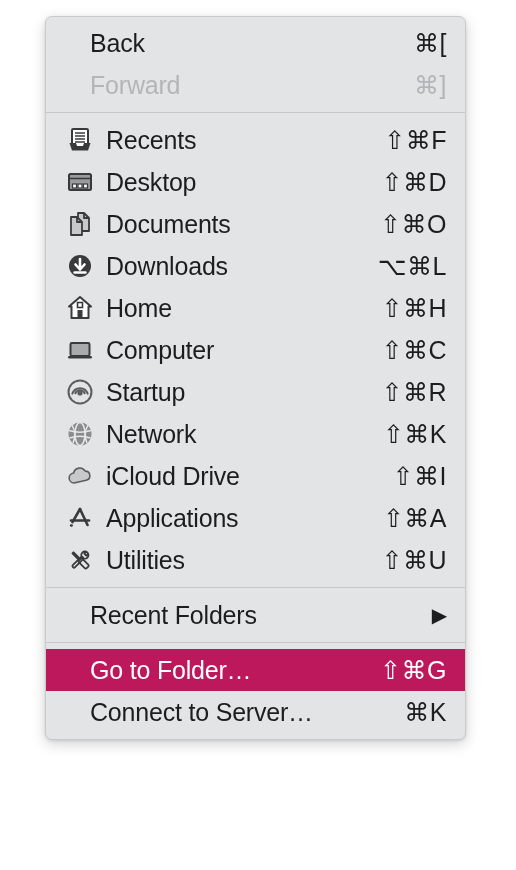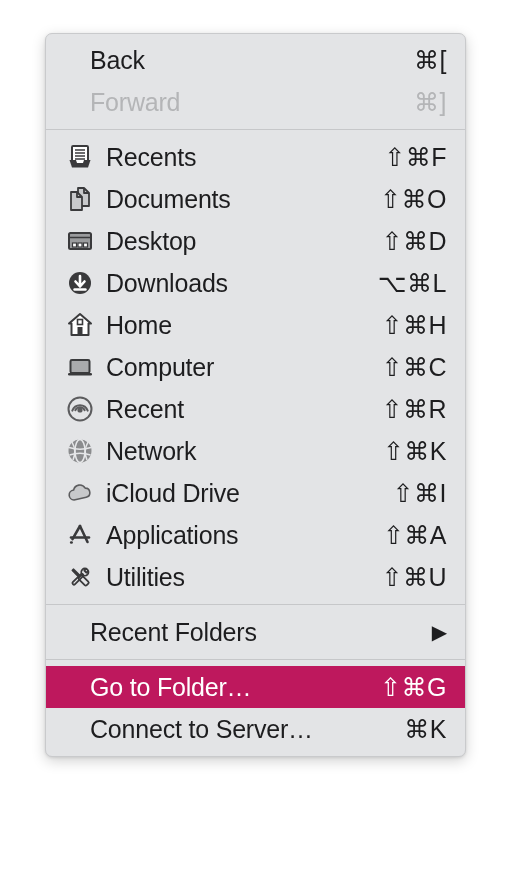--- a/index.html
+++ b/index.html
@@ -17,7 +17,7 @@
   #menu-root {
     position: absolute;
     left: 45px;
-    top: 33px;
+    top: 16px;
     width: 421px;
     background: #e3e4e6;
     border: 1px solid #c9cacc;

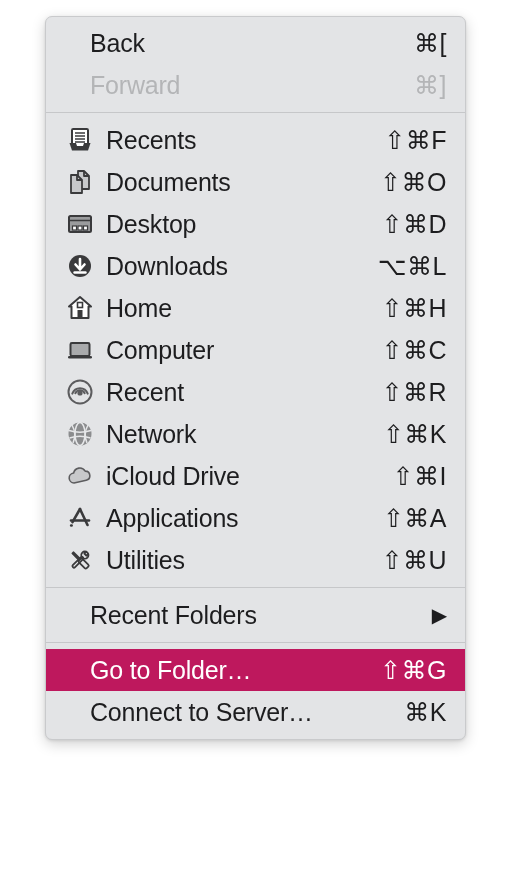--- a/index.html
+++ b/index.html
@@ -126,18 +126,6 @@
       <div class="menu-item">
         <span class="icon-slot">
           <svg width="28" height="28" viewBox="0 0 28 28">
-      <path d="M12 3 h6 l5 5 v13 h-11 z" fill="#c8c9cb" stroke="#3a3a3c" stroke-width="1.8" stroke-linejoin="round"></path>
-      <path d="M18 3 v5 h5" fill="none" stroke="#3a3a3c" stroke-width="1.8" stroke-linejoin="round"></path>
-      <path d="M5 7 h6 l5 5 v13 h-11 z" fill="#c8c9cb" stroke="#3a3a3c" stroke-width="1.8" stroke-linejoin="round"></path>
-      <path d="M11 7 v5 h5" fill="none" stroke="#3a3a3c" stroke-width="1.8" stroke-linejoin="round"></path>
-    </svg>
-        </span>
-        <span class="item-label">Documents</span>
-        <span class="shortcut">⇧⌘O</span>
-      </div>
-      <div class="menu-item">
-        <span class="icon-slot">
-          <svg width="28" height="28" viewBox="0 0 28 28">
       <rect x="3" y="6" width="22" height="16" rx="1.5" fill="#9a9b9d" stroke="#3a3a3c" stroke-width="2"></rect>
       <line x1="3" y1="10.5" x2="25" y2="10.5" stroke="#3a3a3c" stroke-width="1.6"></line>
       <g fill="#ffffff" stroke="#3a3a3c" stroke-width="1.2">
@@ -149,6 +137,18 @@
         </span>
         <span class="item-label">Desktop</span>
         <span class="shortcut">⇧⌘D</span>
+      </div>
+      <div class="menu-item">
+        <span class="icon-slot">
+          <svg width="28" height="28" viewBox="0 0 28 28">
+      <path d="M12 3 h6 l5 5 v13 h-11 z" fill="#c8c9cb" stroke="#3a3a3c" stroke-width="1.8" stroke-linejoin="round"></path>
+      <path d="M18 3 v5 h5" fill="none" stroke="#3a3a3c" stroke-width="1.8" stroke-linejoin="round"></path>
+      <path d="M5 7 h6 l5 5 v13 h-11 z" fill="#c8c9cb" stroke="#3a3a3c" stroke-width="1.8" stroke-linejoin="round"></path>
+      <path d="M11 7 v5 h5" fill="none" stroke="#3a3a3c" stroke-width="1.8" stroke-linejoin="round"></path>
+    </svg>
+        </span>
+        <span class="item-label">Documents</span>
+        <span class="shortcut">⇧⌘O</span>
       </div>
       <div class="menu-item">
         <span class="icon-slot">

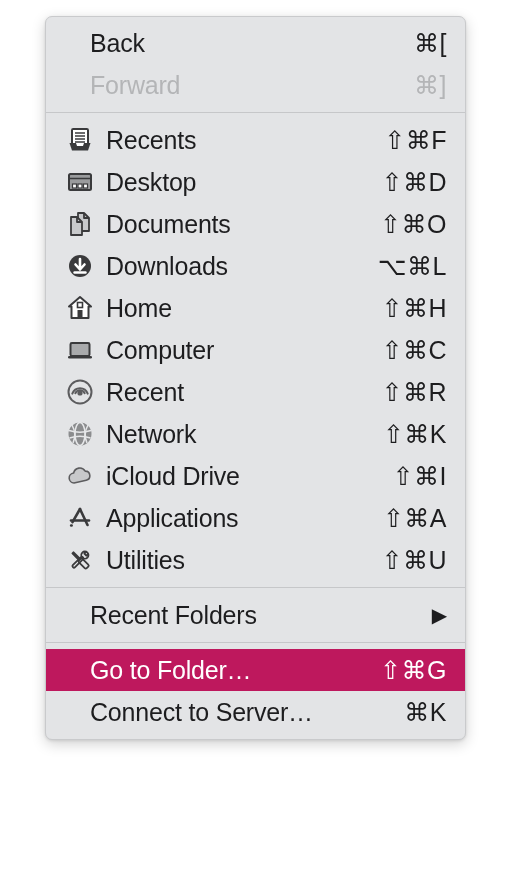--- a/index.html
+++ b/index.html
@@ -191,7 +191,7 @@
       <path d="M6.3 15.6 a8.2 8.2 0 0 1 15.4 0" fill="none" stroke="#5c5c5e" stroke-width="2" stroke-linecap="round"></path>
     </svg>
         </span>
-        <span class="item-label">Recent</span>
+        <span class="item-label">Startup</span>
         <span class="shortcut">⇧⌘R</span>
       </div>
       <div class="menu-item">

